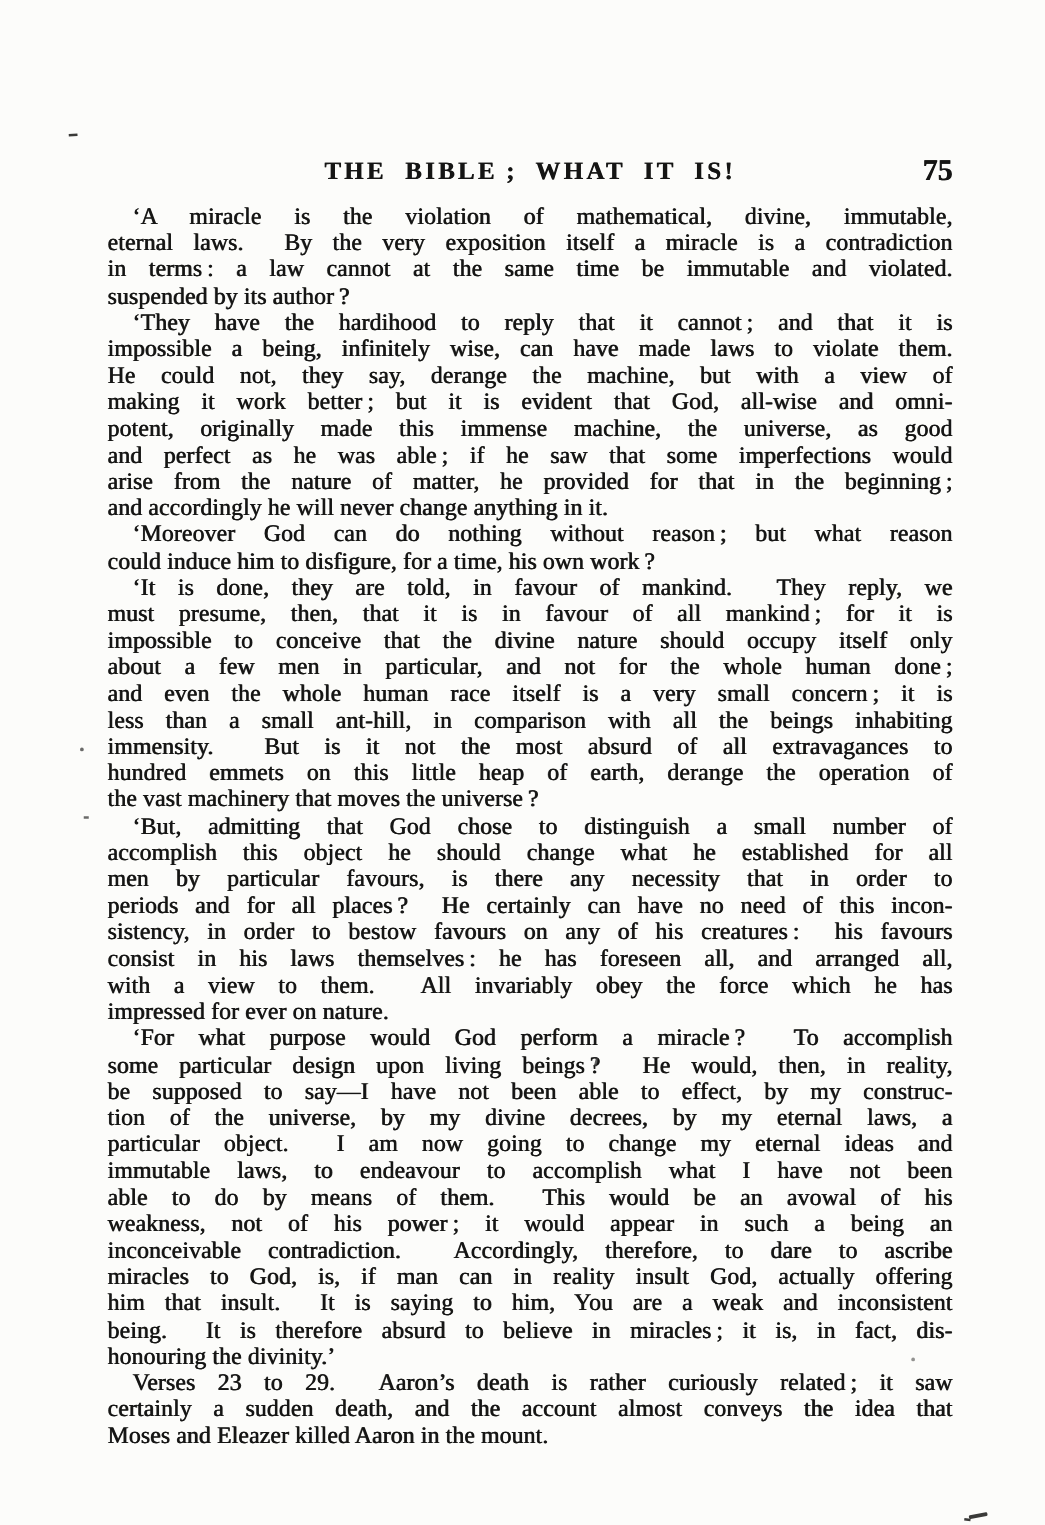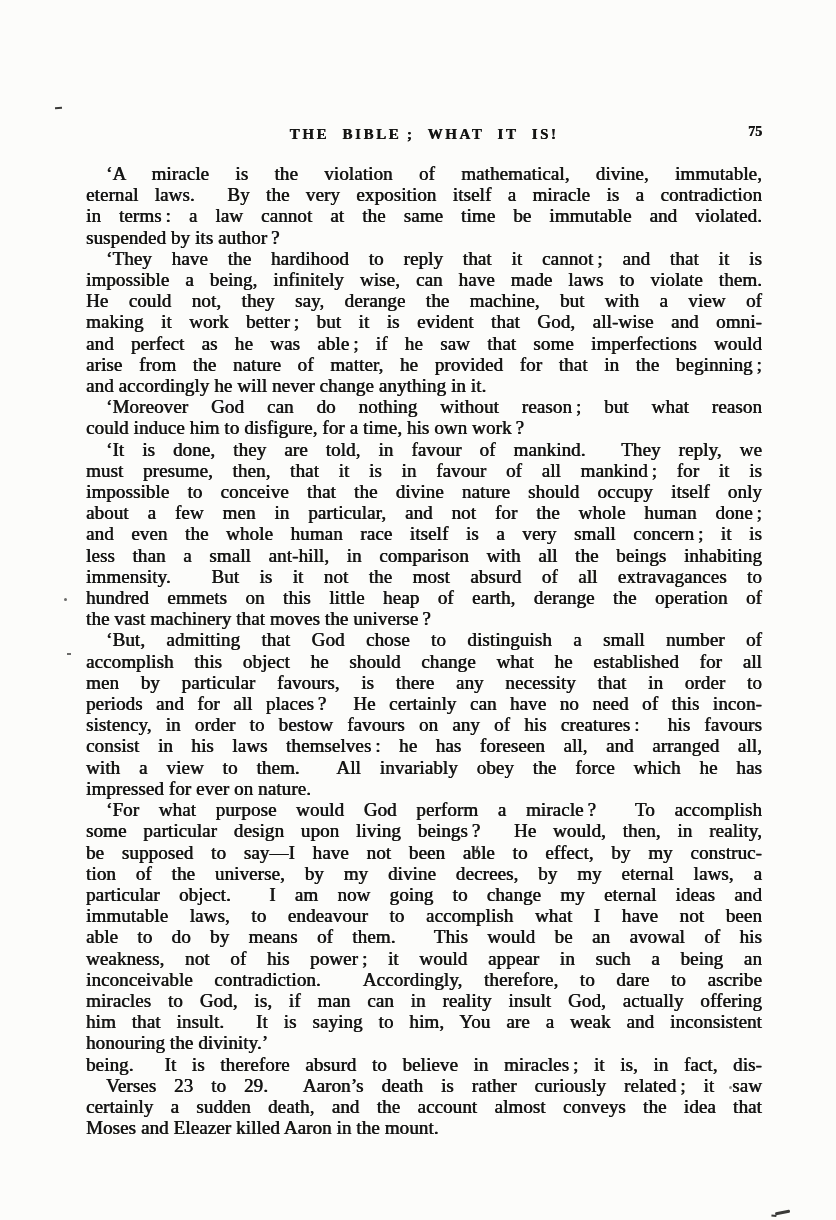--- a/index.html
+++ b/index.html
@@ -28,7 +28,7 @@
     left: 0;
     right: 0;
     text-align: center;
-    font-size: 15px;
+    font-size: 20px;
     font-weight: bold;
     letter-spacing: 2.6px;
     word-spacing: 7px;

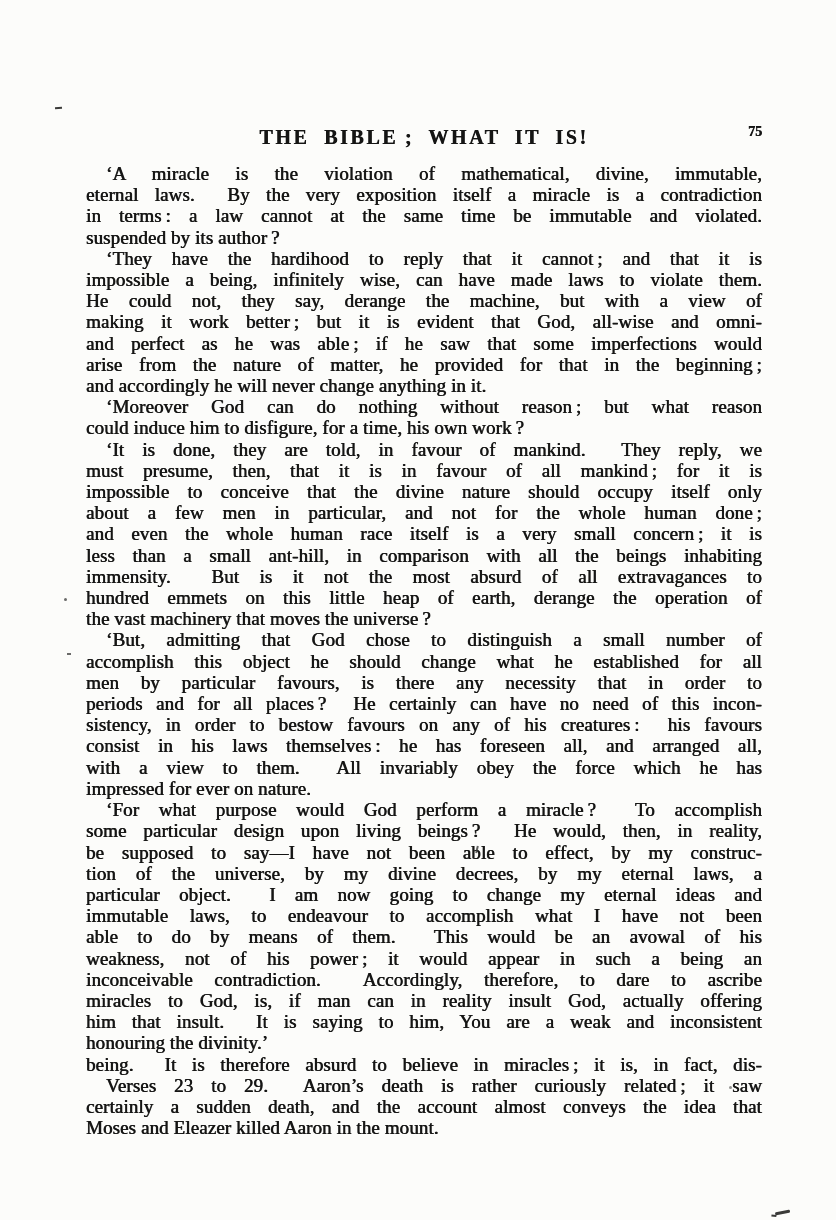--- a/index.html
+++ b/index.html
@@ -39,7 +39,7 @@
     position: absolute;
     right: 0;
     top: -2px;
-    font-size: 14px;
+    font-size: 24px;
     font-weight: bold;
     text-shadow: 0.4px 0 0 currentColor;
   }

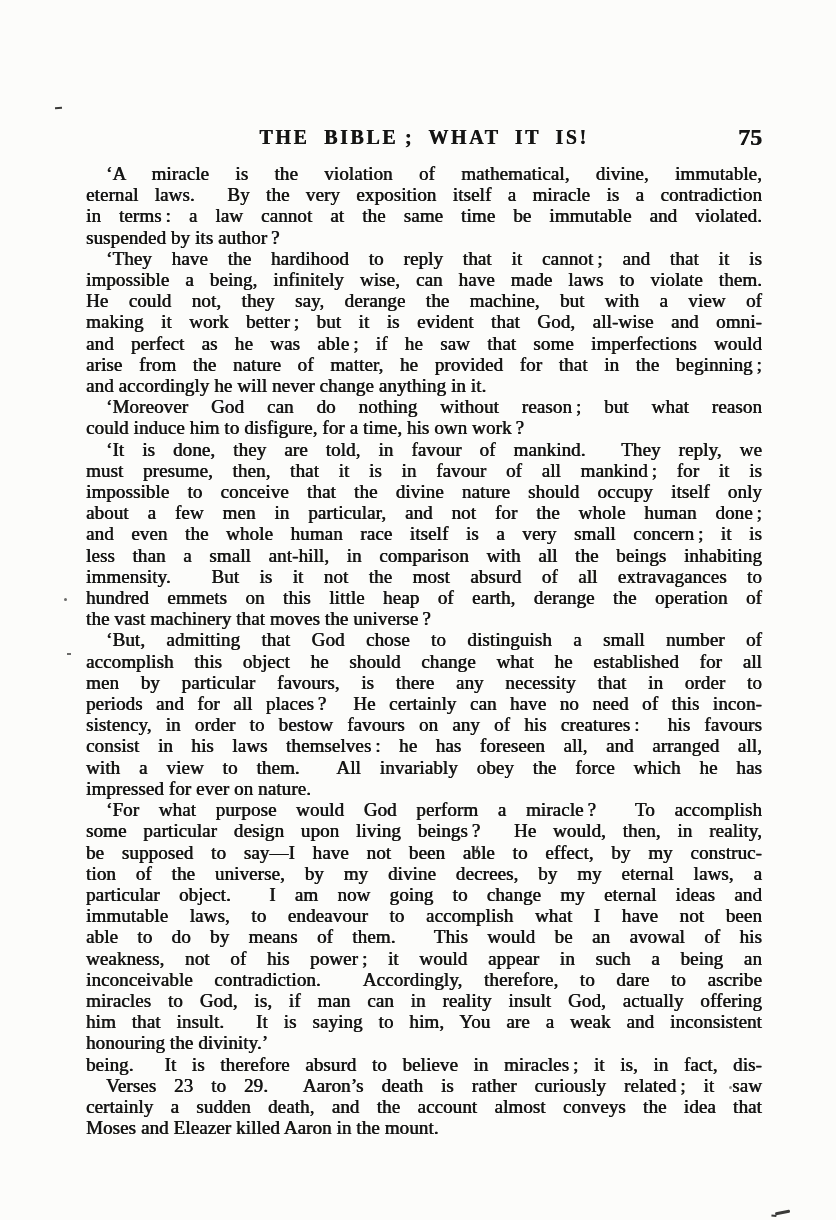--- a/index.html
+++ b/index.html
@@ -102,6 +102,7 @@
         <div class="line just">impossible a being, infinitely wise, can have made laws to violate them.</div>
         <div class="line just">He could not, they say, derange the machine, but with a view of</div>
         <div class="line just">making it work better ; but it is evident that God, all-wise and omni-</div>
+        <div class="line just">potent, originally made this immense machine, the universe, as good</div>
         <div class="line just">and perfect as he was able ; if he saw that some imperfections would</div>
         <div class="line just">arise from the nature of matter, he provided for that in the beginning ;</div>
         <div class="line">and accordingly he will never change anything in it.</div>

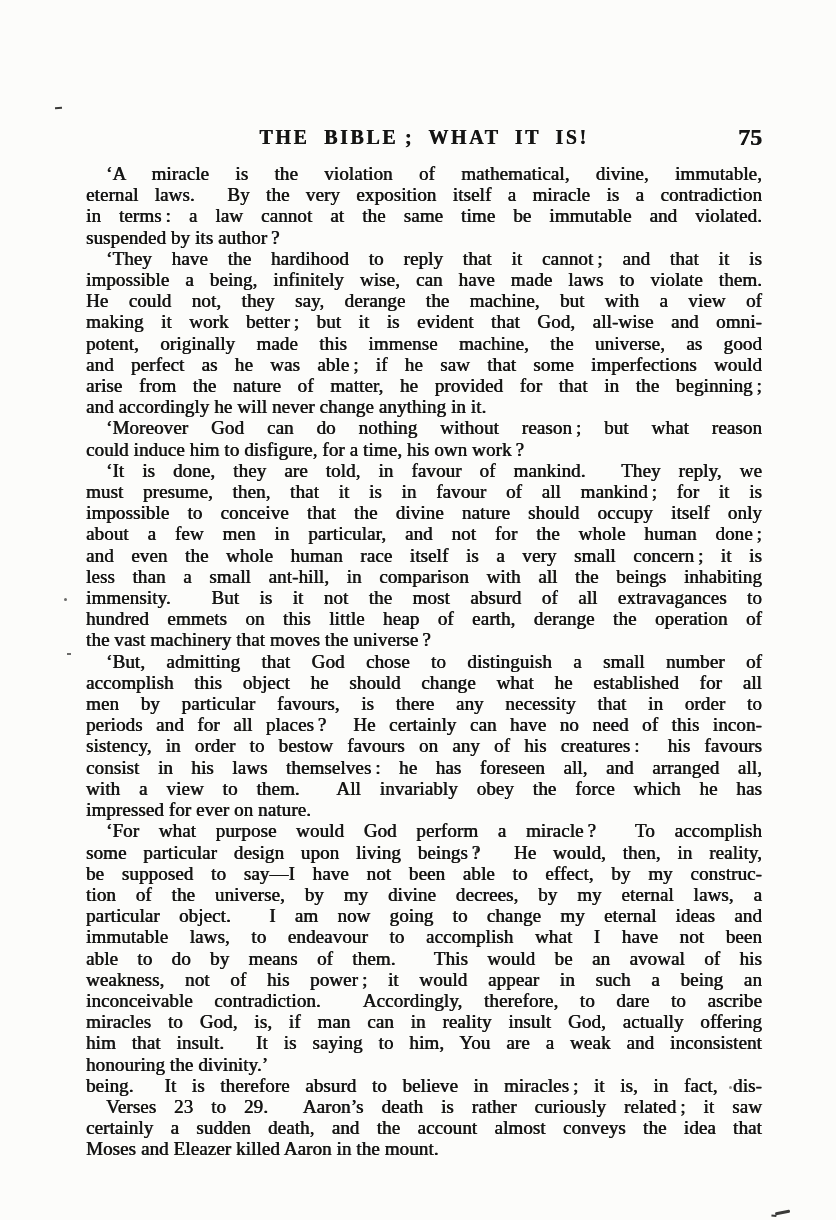--- a/index.html
+++ b/index.html
@@ -144,8 +144,8 @@
         <div class="line just">inconceivable contradiction.&nbsp; Accordingly, therefore, to dare to ascribe</div>
         <div class="line just">miracles to God, is, if man can in reality insult God, actually offering</div>
         <div class="line just">him that insult.&nbsp; It is saying to him, You are a weak and inconsistent</div>
+        <div class="line just">being.&nbsp; It is therefore absurd to believe in miracles ; it is, in fact, dis-</div>
         <div class="line">honouring the divinity.’</div>
-        <div class="line just">being.&nbsp; It is therefore absurd to believe in miracles ; it is, in fact, dis-</div>
       </div>
       <div class="para">
         <div class="line first just">Verses 23 to 29.&nbsp; Aaron’s death is rather curiously related ; it saw</div>

